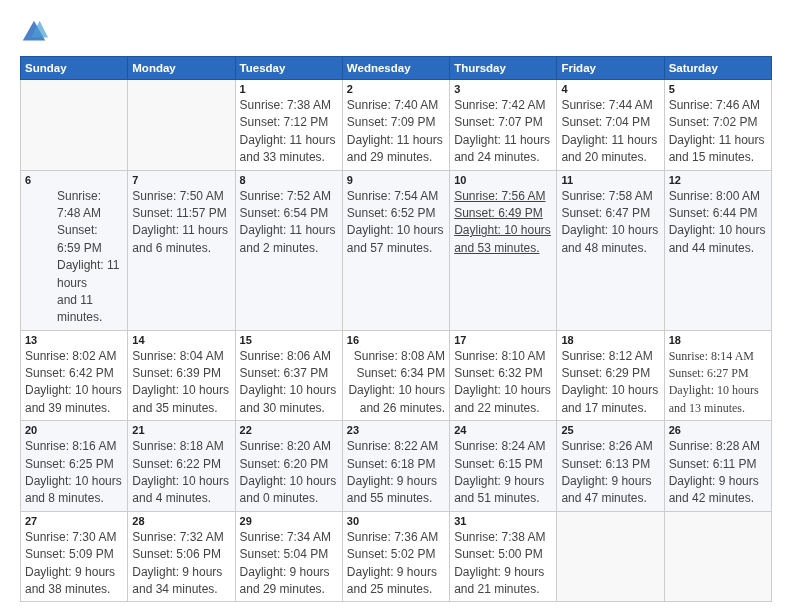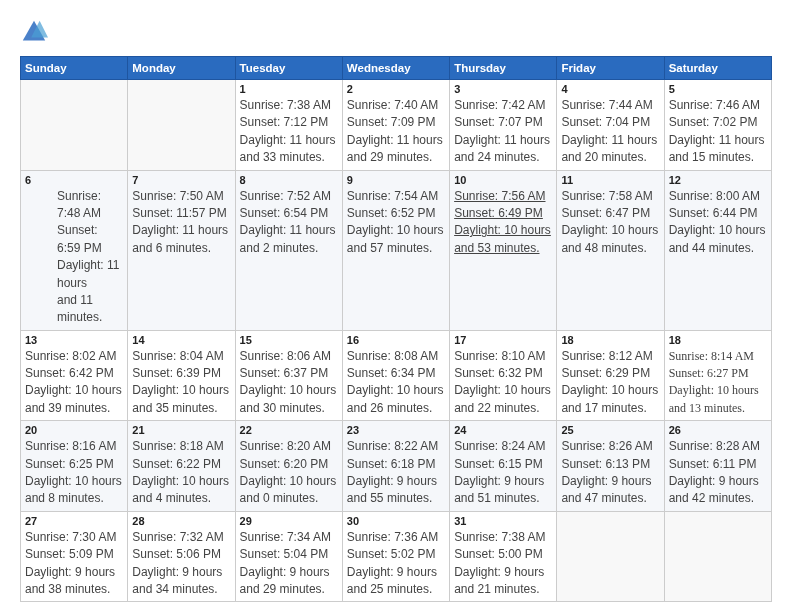--- a/index.html
+++ b/index.html
@@ -246,7 +246,7 @@
           </td>
           <td>
             <span class="day-num">16</span>
-            <div class="day-info" style="white-space: pre-line;">Sunrise: 8:08 AM
+            <div class="day-info" style="white-space: pre-line; text-align: right;">Sunrise: 8:08 AM
 Sunset: 6:34 PM
 Daylight: 10 hours
 and 26 minutes.</div>

